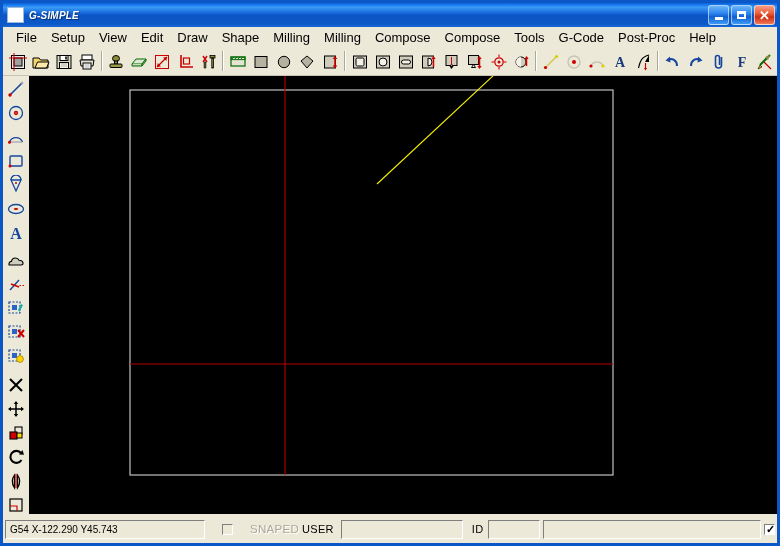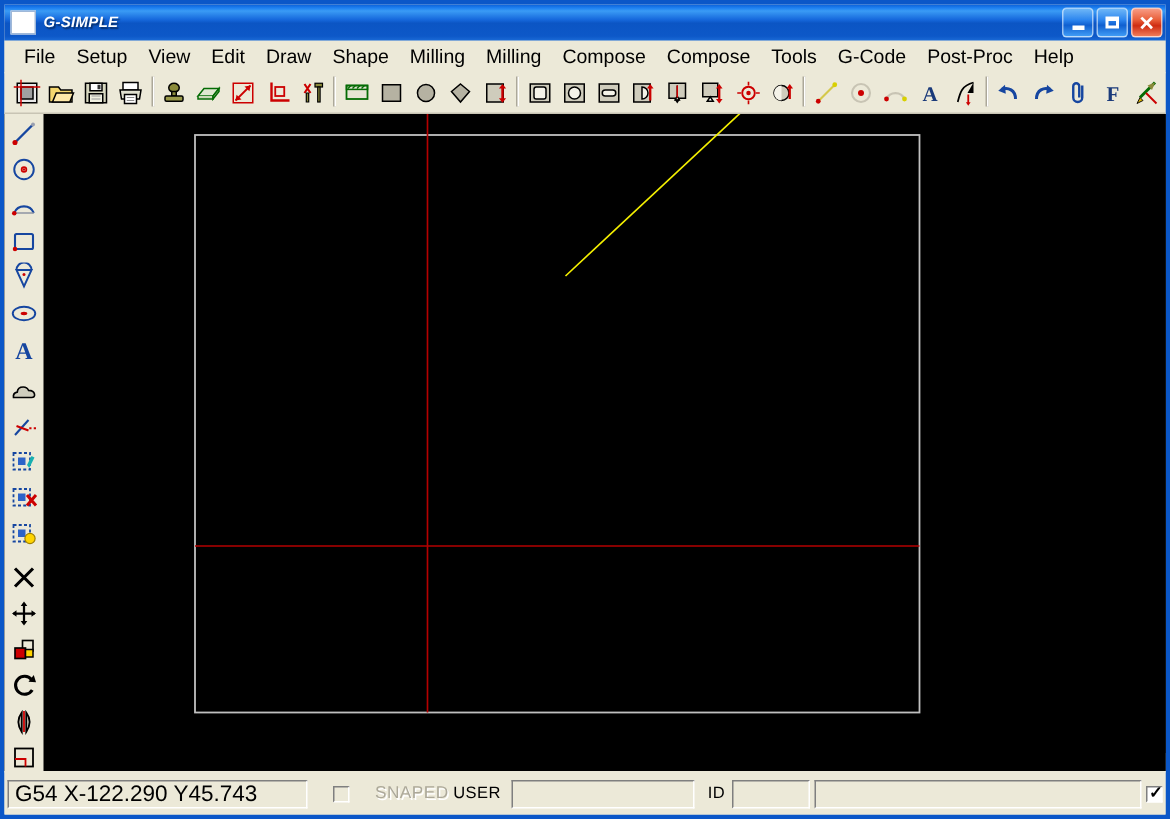--- a/index.html
+++ b/index.html
@@ -93,7 +93,7 @@
     border-color:#7f7f7f #ffffff #ffffff #7f7f7f;
     background:#ece9d8;height:19px;box-sizing:border-box;
     display:flex;align-items:center;padding:0 4px;
-    font-size:15px;color:#000;white-space:nowrap;overflow:hidden;
+    font-size:10px;color:#000;white-space:nowrap;overflow:hidden;
   }
   .coord-field{flex:0 0 200px;}
   .snaped-box{display:flex;align-items:center;gap:17px;margin-left:14px;flex:0 0 auto;}

